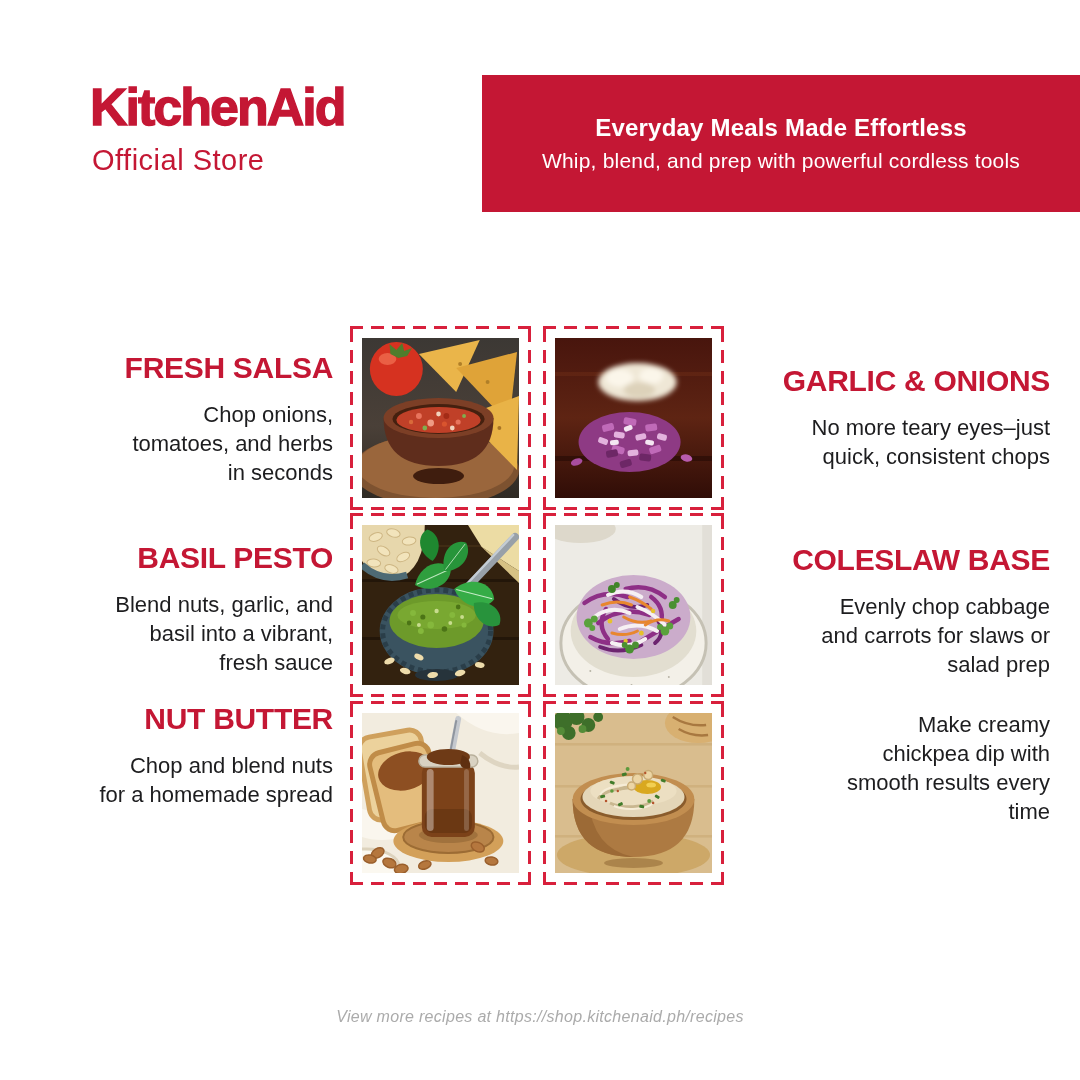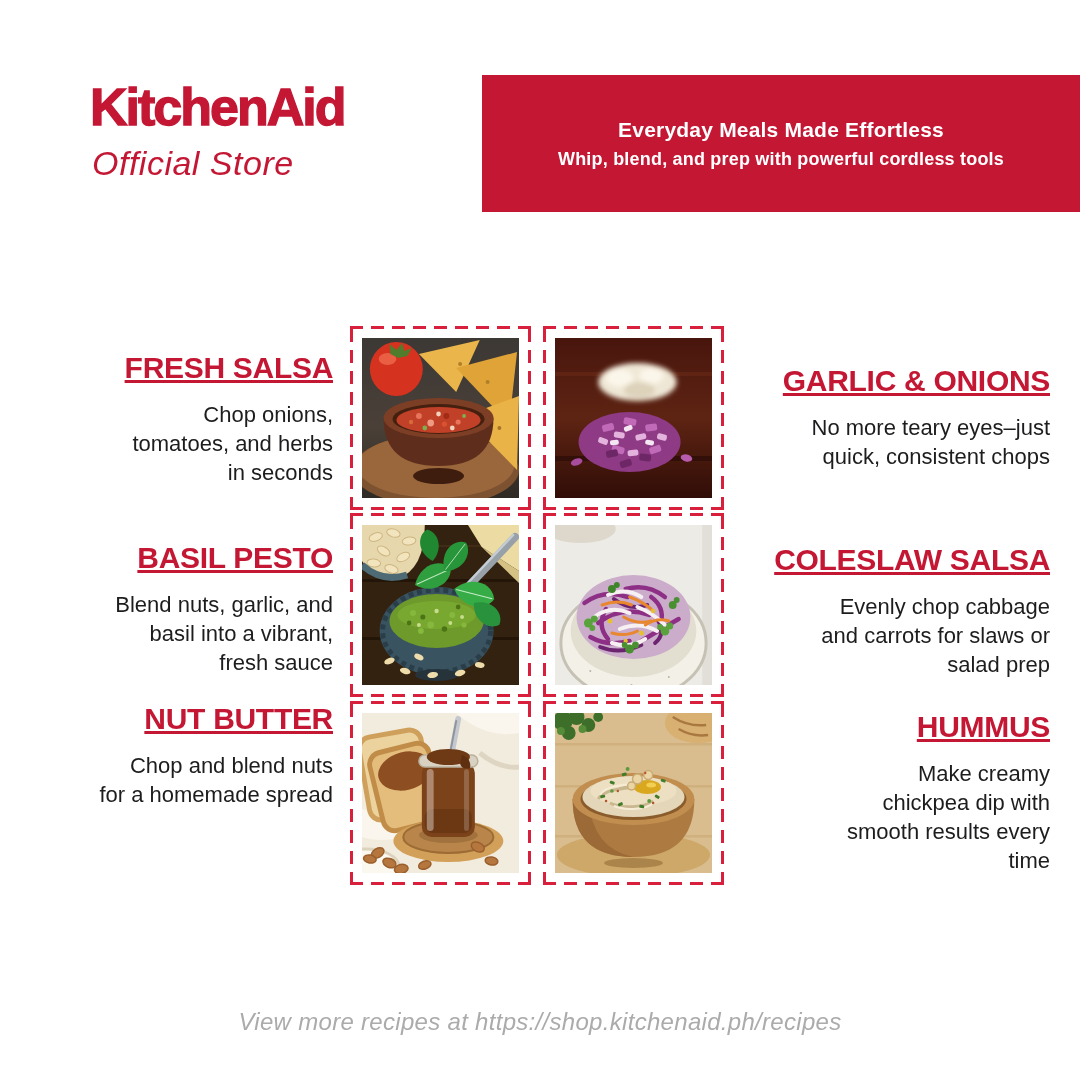--- a/index.html
+++ b/index.html
@@ -33,7 +33,7 @@
     display:flex;flex-direction:column;align-items:center;justify-content:center;
     text-align:center;gap:7px;
   }
-  .banner-title{font-size:21px;font-weight:700;color:var(--banner-text);letter-spacing:0.2px;}
+  .banner-title{font-size:24px;font-weight:700;color:var(--banner-text);letter-spacing:0.2px;}
   .banner-sub{font-size:18px;font-weight:700;color:var(--banner-text);letter-spacing:0.2px;}
 
   

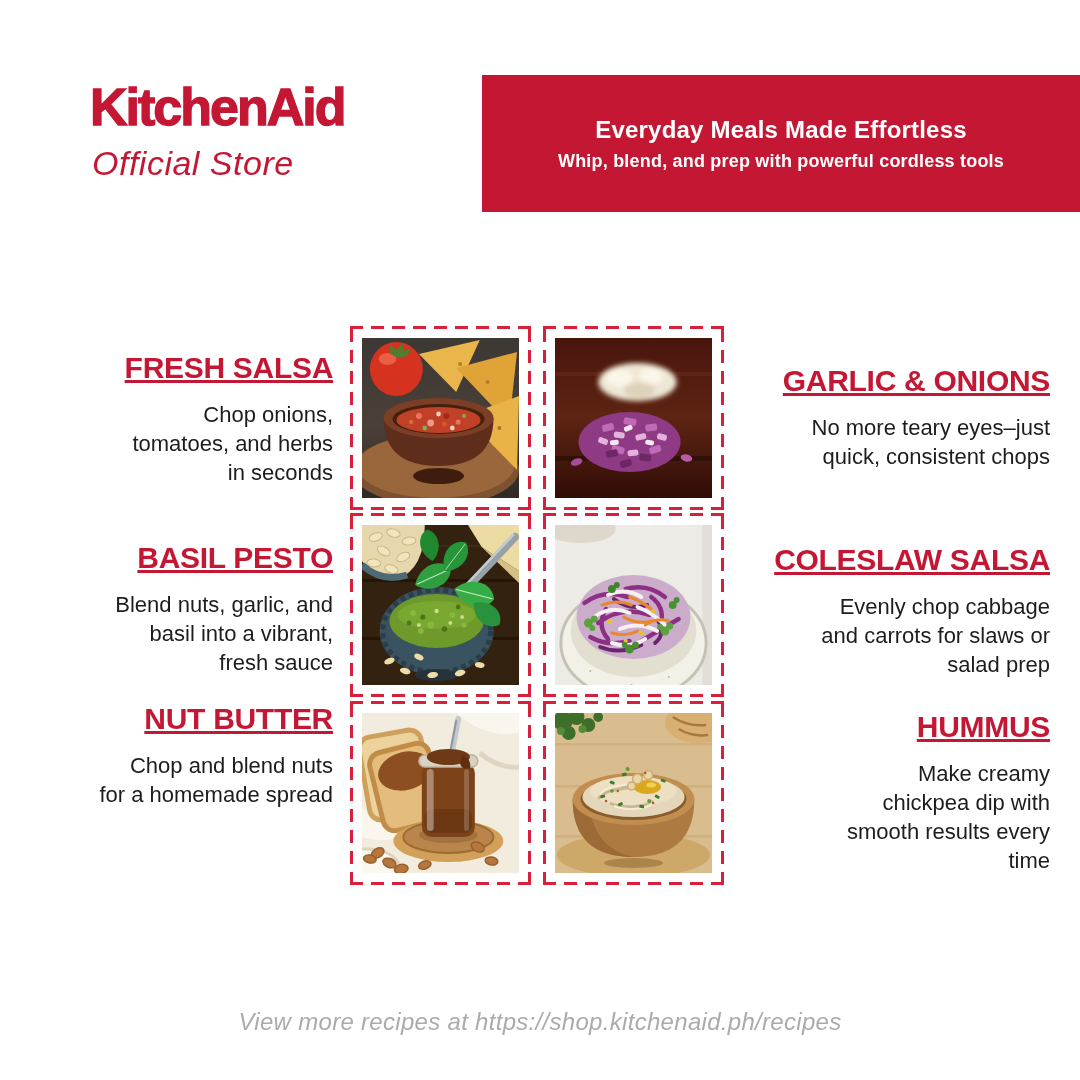--- a/index.html
+++ b/index.html
@@ -22,8 +22,8 @@
     line-height:1.05;
   }
   .logo-sub{
-    font-size:34px;font-weight:400;color:var(--brand-red);
-    letter-spacing:0.5px;margin-top:9px;margin-left:2px;font-style:italic;
+    font-size:29px;font-weight:400;color:var(--brand-red);
+    letter-spacing:0.5px;margin-top:9px;margin-left:2px;
   }
 
   

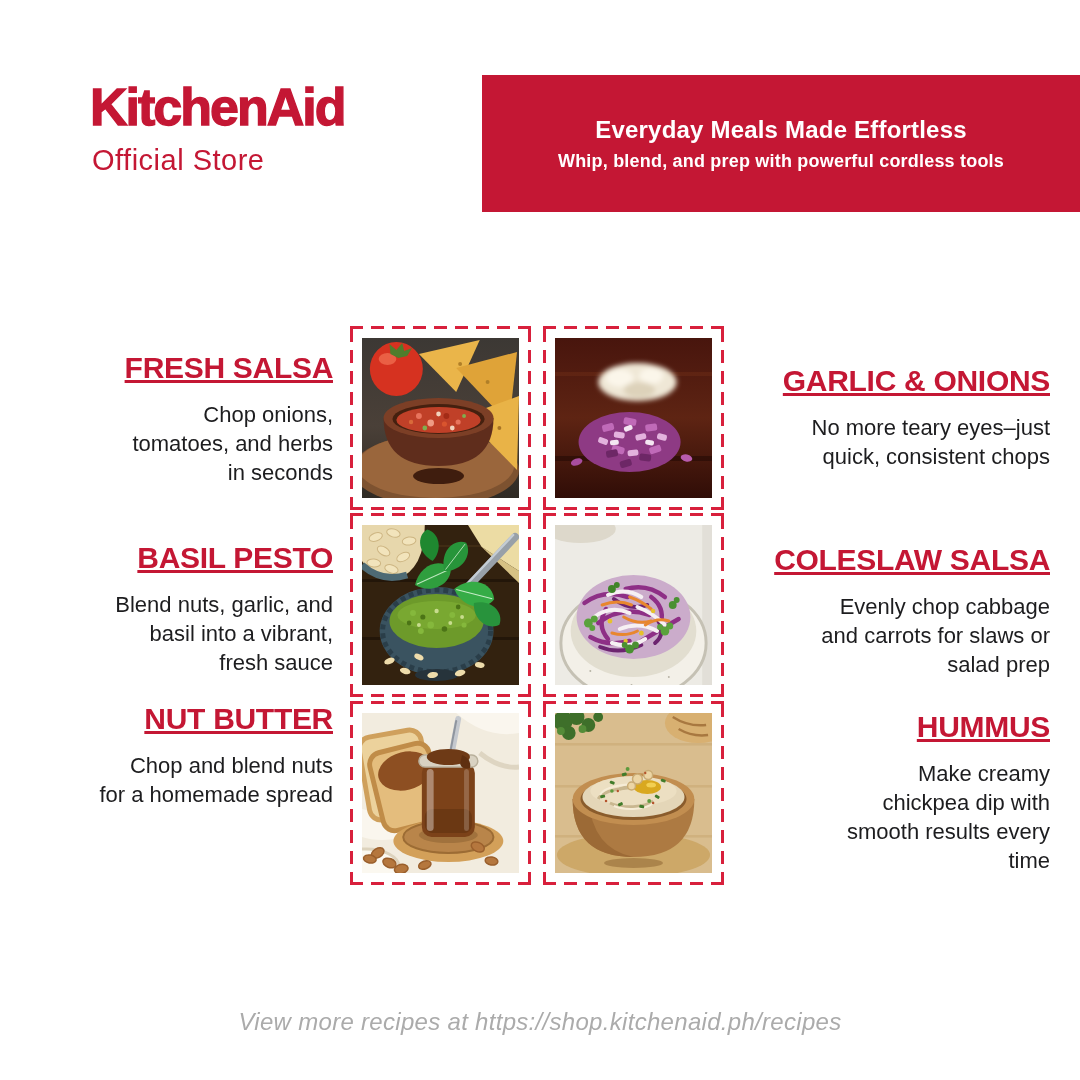--- a/index.html
+++ b/index.html
@@ -34,7 +34,7 @@
     text-align:center;gap:7px;
   }
   .banner-title{font-size:24px;font-weight:700;color:var(--banner-text);letter-spacing:0.2px;}
-  .banner-sub{font-size:18px;font-weight:700;color:var(--banner-text);letter-spacing:0.2px;}
+  .banner-sub{font-size:21px;font-weight:400;color:var(--banner-text);letter-spacing:0.2px;}
 
   
   .cell{position:absolute;width:181px;height:184px;padding:12px;background:#fff;}

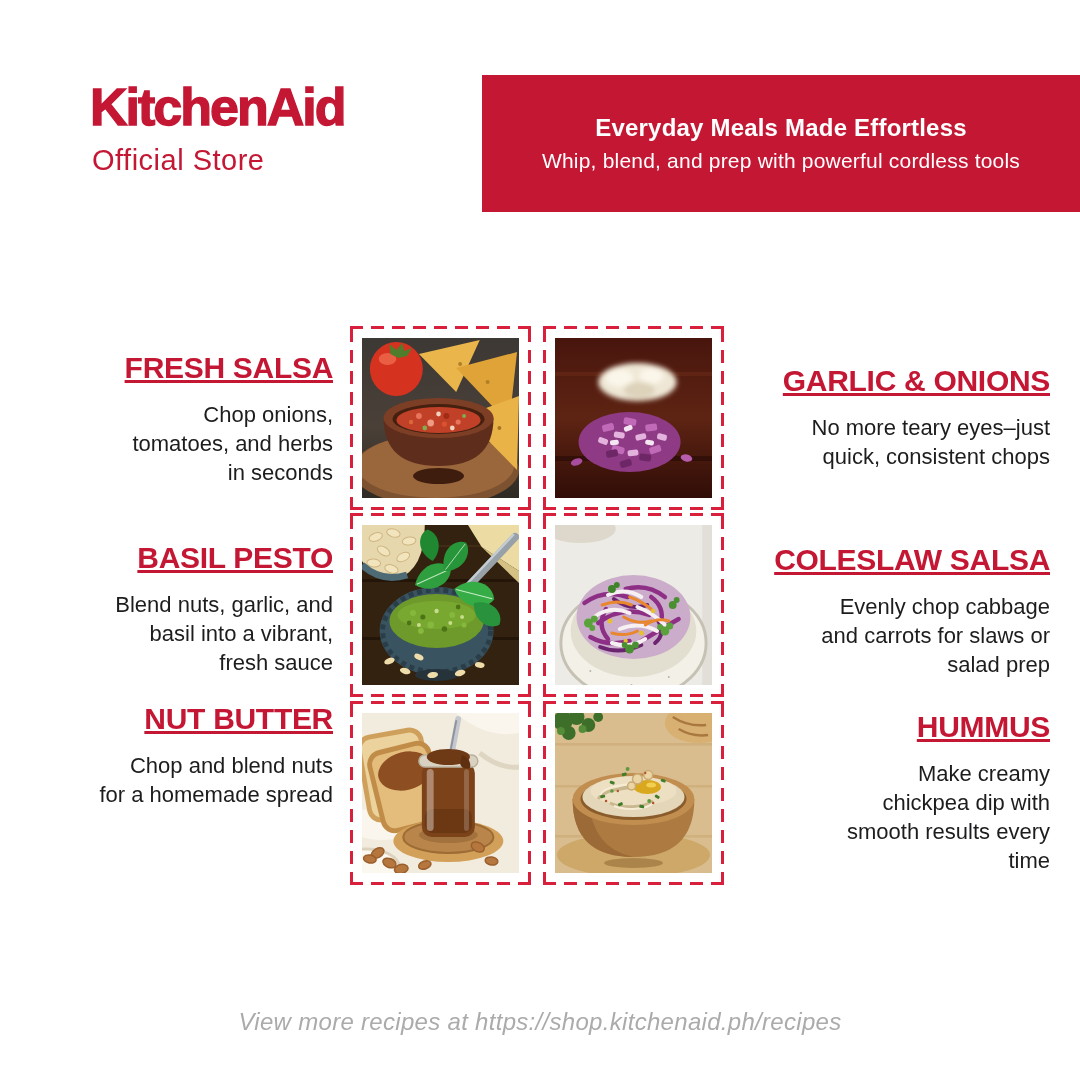--- a/index.html
+++ b/index.html
@@ -56,7 +56,7 @@
 
   
   .tb{position:absolute;}
-  .tb h2{font-size:30px;font-weight:800;color:var(--brand-red);letter-spacing:-0.3px;margin:0 0 15px 0;line-height:1.12;text-decoration:underline;}
+  .tb h2{font-size:30px;font-weight:800;color:var(--brand-red);letter-spacing:-0.3px;margin:0 0 15px 0;line-height:1.12;}
   .tb p{font-size:22px;font-weight:400;color:var(--body-text);line-height:1.32;white-space:pre-line;margin:0;}
   .tb.left{right:747px;width:280px;text-align:right;}
   .tb.right{left:738px;width:312px;text-align:right;}

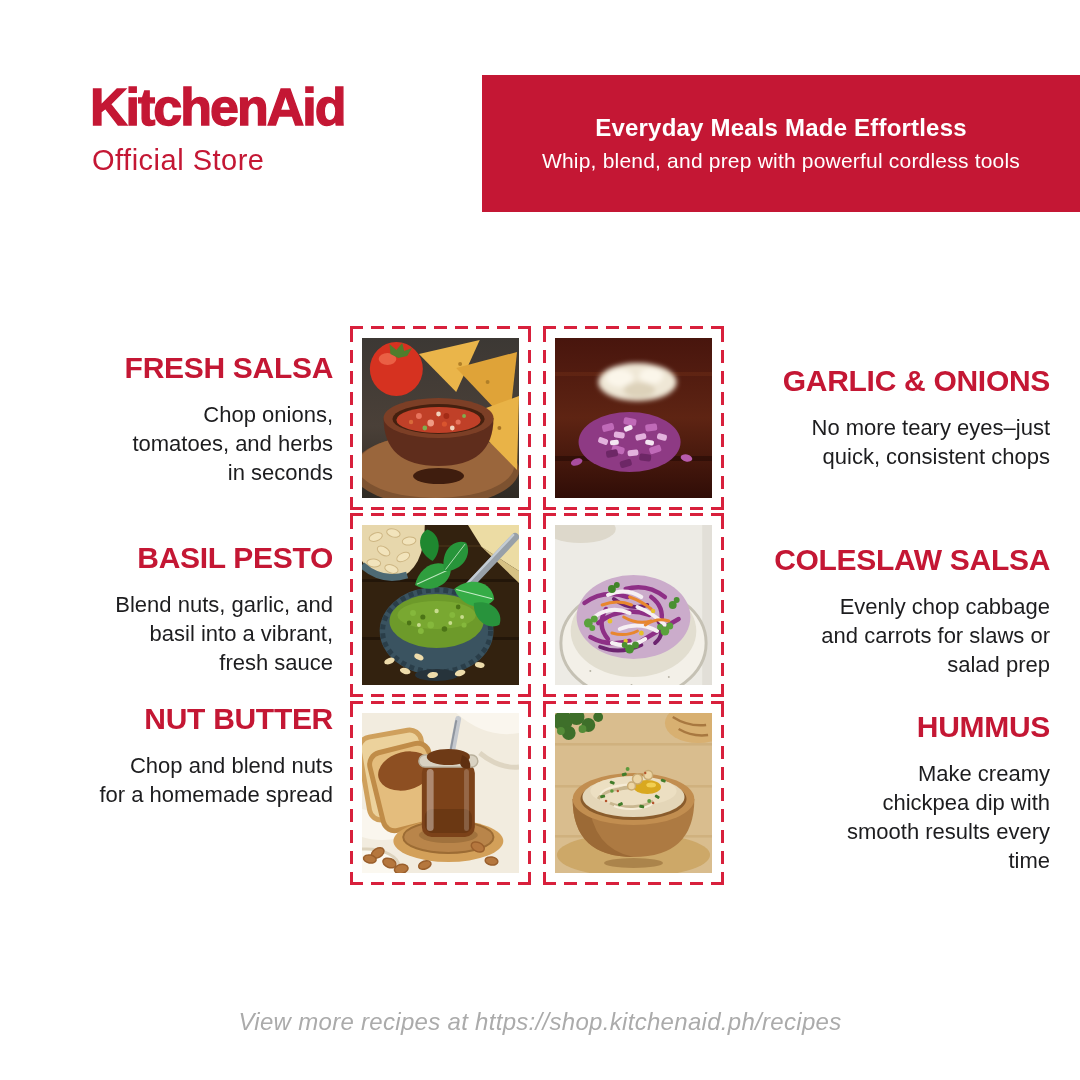--- a/index.html
+++ b/index.html
@@ -106,7 +106,7 @@
 fresh sauce</p>
   </div>
   <div class="tb right" id="tb-coleslaw">
-    <h2>COLESLAW SALSA</h2>
+    <h2>COLESLAW BASE</h2>
     <p>Evenly chop cabbage
 and carrots for slaws or
 salad prep</p>

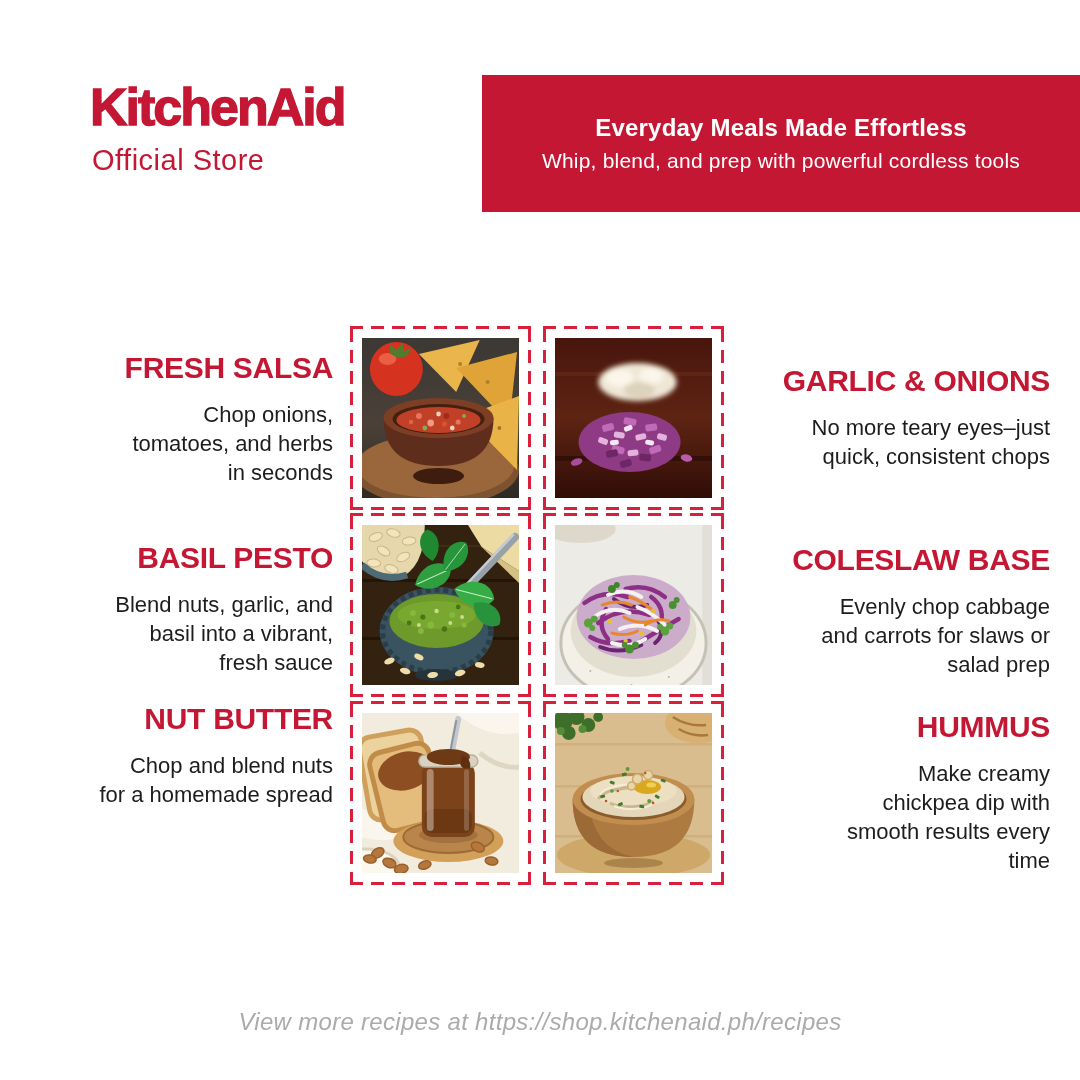--- a/index.html
+++ b/index.html
@@ -117,7 +117,6 @@
 for a homemade spread</p>
   </div>
   <div class="tb right" id="tb-hummus">
-    <h2>HUMMUS</h2>
     <p>Make creamy
 chickpea dip with
 smooth results every

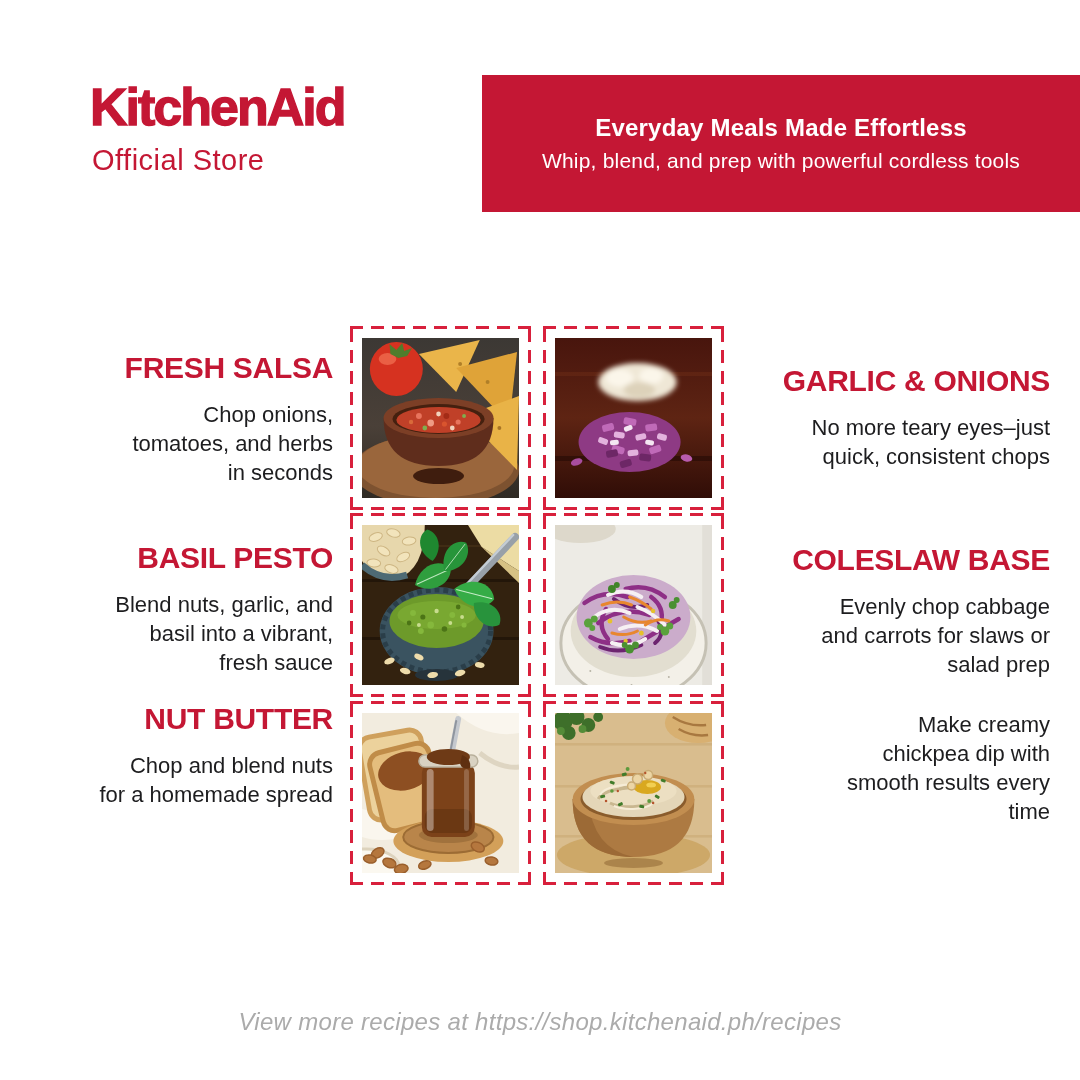--- a/index.html
+++ b/index.html
@@ -70,7 +70,7 @@
   
   .footer-note{
     position:absolute;left:0;top:1008px;width:1080px;text-align:center;
-    font-size:24px;font-style:italic;color:var(--footer-gray);letter-spacing:0.3px;
+    font-size:16px;font-style:italic;color:var(--footer-gray);letter-spacing:0.3px;
   }
 </style>
 </head>

